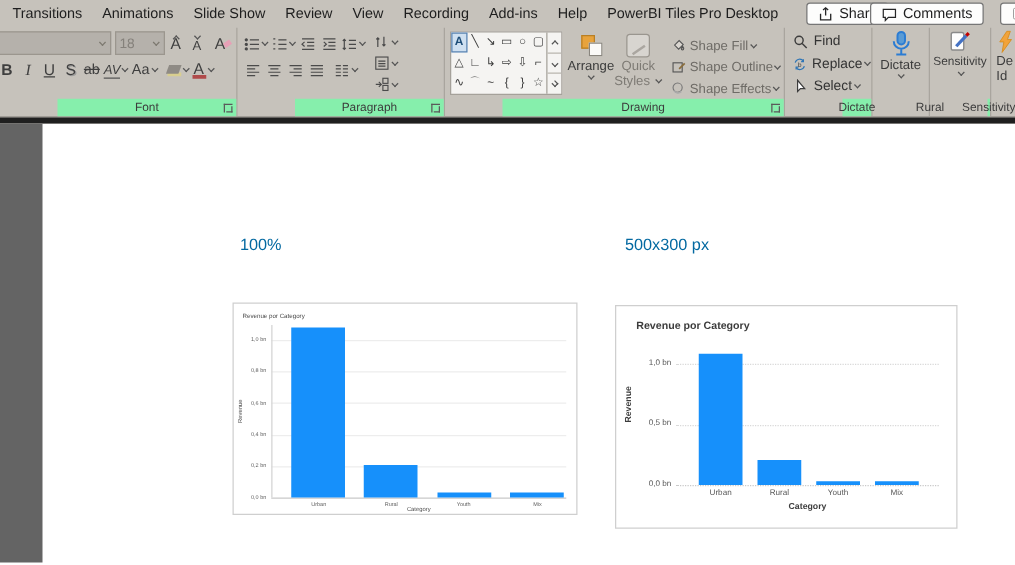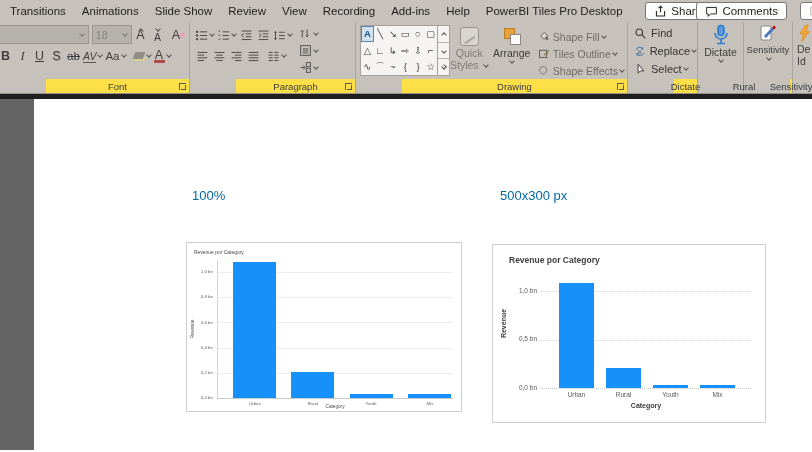--- a/index.html
+++ b/index.html
@@ -465,11 +465,6 @@
               </div>
           </div>
         </div>
-        <div class="bigbtn gray" style="width:40px">
-          <span class="qstyle-ic"></span>
-          <span class="blabel">Quick</span>
-          <span class="blabel"><span>Styles</span> <span class="caret"></span></span>
-        </div>
         <div class="bigbtn" style="width:44px;margin-left:4px">
           <span class="arrange-ic">
               <span class="sq1"></span>
@@ -477,6 +472,11 @@
             </span>
           <span class="blabel">Arrange</span>
           <span class="caret"></span>
+        </div>
+        <div class="bigbtn gray" style="width:40px">
+          <span class="qstyle-ic"></span>
+          <span class="blabel">Quick</span>
+          <span class="blabel"><span>Styles</span> <span class="caret"></span></span>
         </div>
         <div class="stack">
           <div class="stackrow">

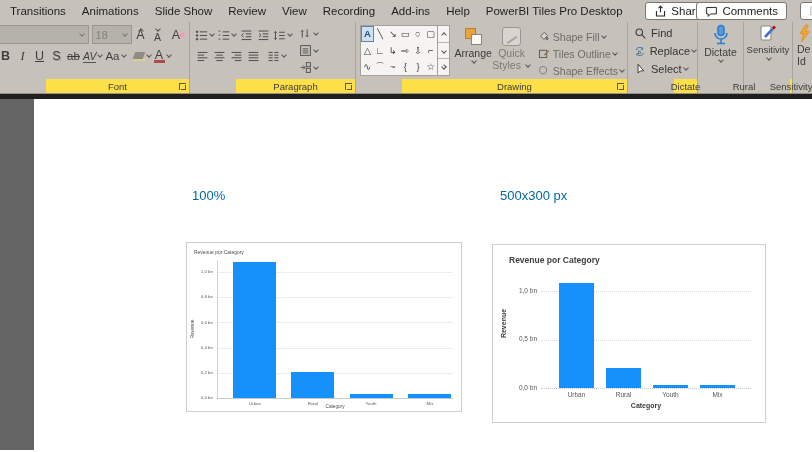--- a/index.html
+++ b/index.html
@@ -490,7 +490,7 @@
             <svg class="ic" width="13" height="13">
                 <use href="#sy-outline-sq"></use>
               </svg>
-            <span>Tiles Outline</span>
+            <span>Shape Outline</span>
               <span class="caret"></span>
           </div>
           <div class="stackrow">

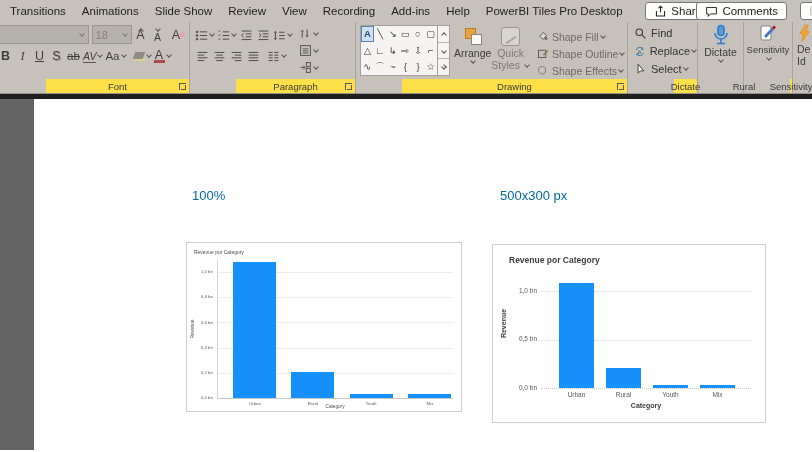--- a/index.html
+++ b/index.html
@@ -22,7 +22,7 @@
   .ribbon { display:flex; height:72px; border-bottom:1px solid #94908a; }
   .rgroup { display:flex; flex-direction:column; border-right:1px solid #a9a59e; flex:none; }
   .rbody { height:57px; overflow:hidden; position:relative; }
-  .rfoot { height:14px; background:#fde047; position:relative; display:flex; align-items:center; justify-content:center;margin-left:46px; }
+  .rfoot { height:14px; background:#86efac; position:relative; display:flex; align-items:center; justify-content:center;margin-left:46px; }
   .rfoot .glabel { font-size:9.5px; color:#3c3c3c; }
   .launcher { position:absolute; right:3px; bottom:3px; width:7px; height:7px;
     border-left:1px solid #5a5a5a; border-top:1px solid #5a5a5a; }

